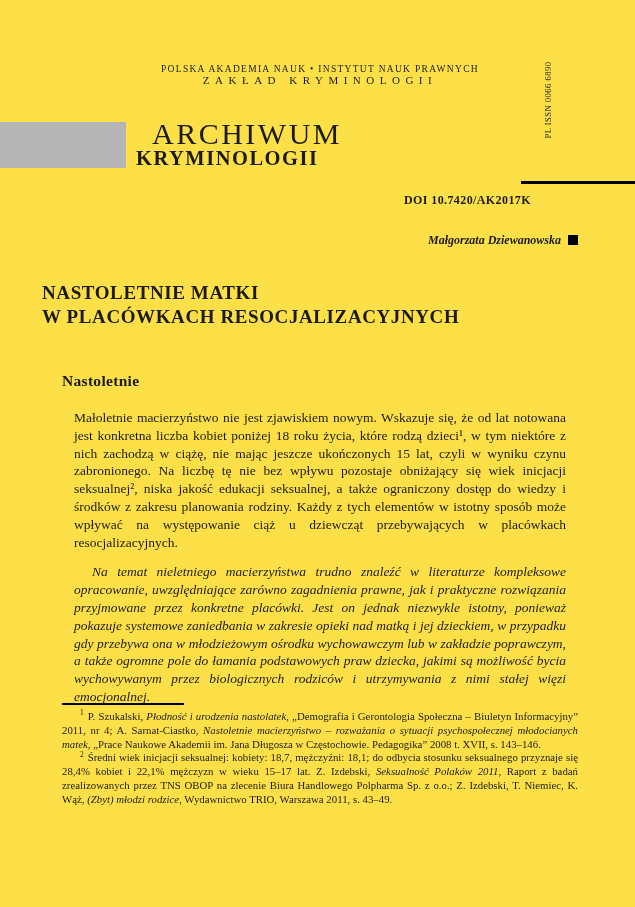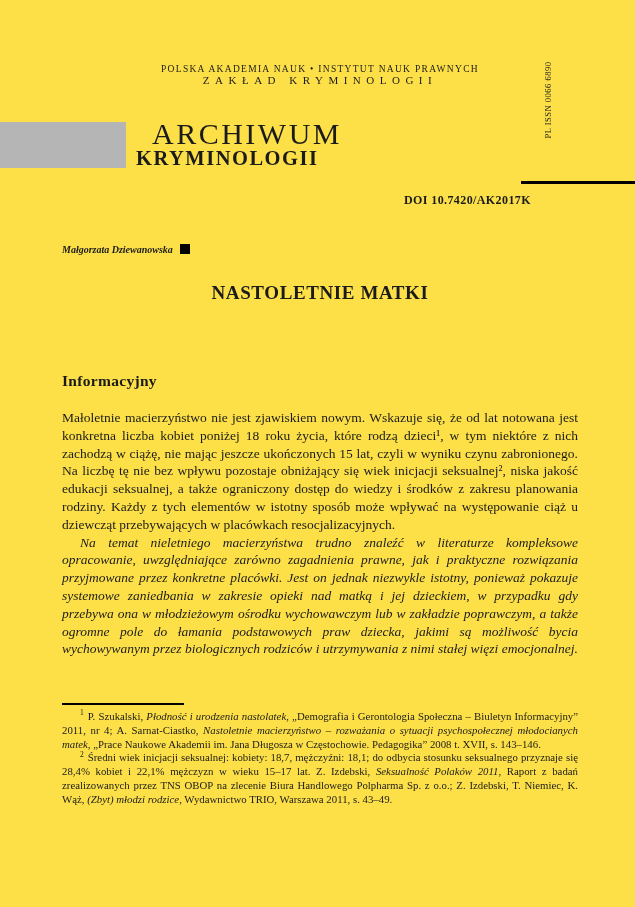--- a/index.html
+++ b/index.html
@@ -114,11 +114,11 @@
     left: 62px;
     top: 233px;
     width: 516px;
-    font-size: 10px;
+    text-align: right;
+    font-size: 12px;
     font-weight: bold;
     font-style: italic;
     white-space: nowrap;
-    margin-top: 10px;
   }
   .author-marker {
     display: inline-block;

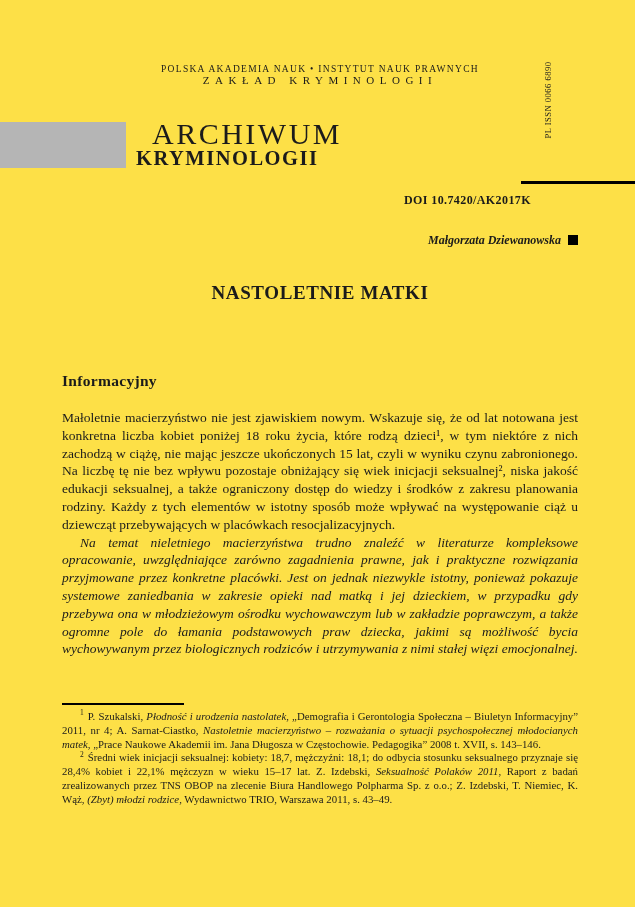--- a/index.html
+++ b/index.html
@@ -137,7 +137,6 @@
     left: 42px;
     top: 281px;
     width: 556px;
-    text-align: center;
     font-size: 19px;
     font-weight: bold;
     letter-spacing: 0.6px;

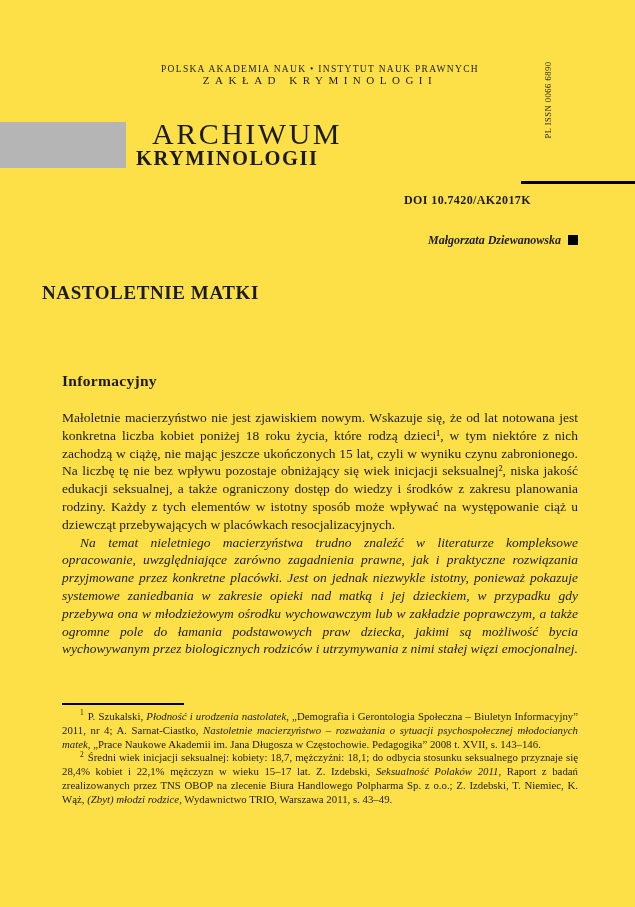--- a/index.html
+++ b/index.html
@@ -227,6 +227,7 @@
 
   <div class="article-title">
     <div>NASTOLETNIE MATKI</div>
+    <div>W PLACÓWKACH RESOCJALIZACYJNYCH</div>
   </div>
 
   <div class="body-col">

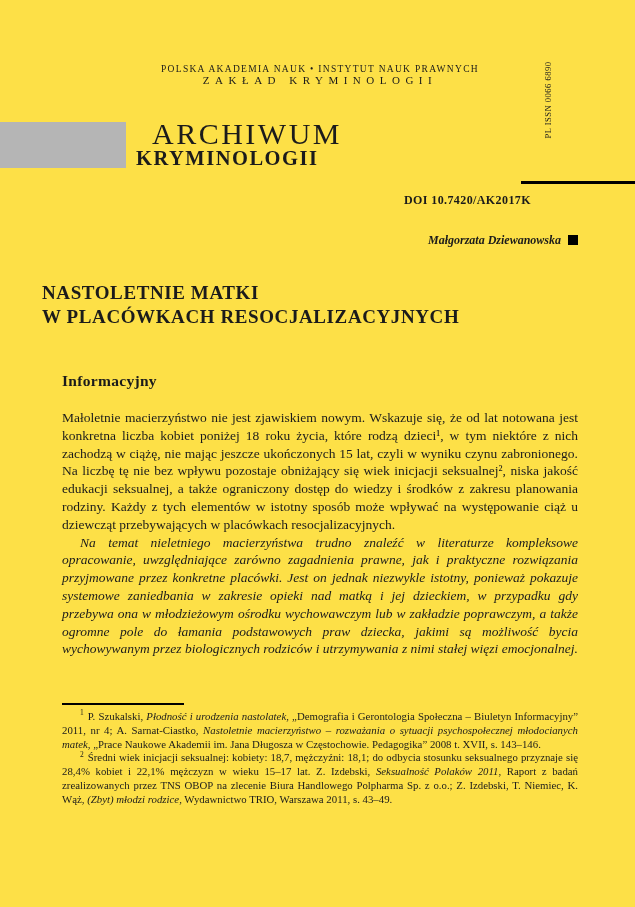--- a/index.html
+++ b/index.html
@@ -231,7 +231,7 @@
   </div>
 
   <div class="body-col">
-    <h2 class="section-heading">Informacyjny</h2>
+    <h2 class="section-heading">Nastoletnie</h2>
     <p>Małoletnie macierzyństwo nie jest zjawiskiem nowym. Wskazuje się, że od lat notowana jest konkretna liczba kobiet poniżej 18 roku życia, które rodzą dzieci¹, w tym niektóre z nich zachodzą w ciążę, nie mając jeszcze ukończonych 15 lat, czyli w wyniku czynu zabronionego. Na liczbę tę nie bez wpływu pozostaje obniżający się wiek inicjacji seksualnej², niska jakość edukacji seksualnej, a także ograniczony dostęp do wiedzy i środków z zakresu planowania rodziny. Każdy z tych elementów w istotny sposób może wpływać na występowanie ciąż u dziewcząt przebywających w placówkach resocjalizacyjnych.</p>
     <p class="indent">Na temat nieletniego macierzyństwa trudno znaleźć w literaturze kompleksowe opracowanie, uwzględniające zarówno zagadnienia prawne, jak i praktyczne rozwiązania przyjmowane przez konkretne placówki. Jest on jednak niezwykle istotny, ponieważ pokazuje systemowe zaniedbania w zakresie opieki nad matką i jej dzieckiem, w przypadku gdy przebywa ona w młodzieżowym ośrodku wychowawczym lub w zakładzie poprawczym, a także ogromne pole do łamania podstawowych praw dziecka, jakimi są możliwość bycia wychowywanym przez biologicznych rodziców i utrzymywania z nimi stałej więzi emocjonalnej.</p>
   </div>

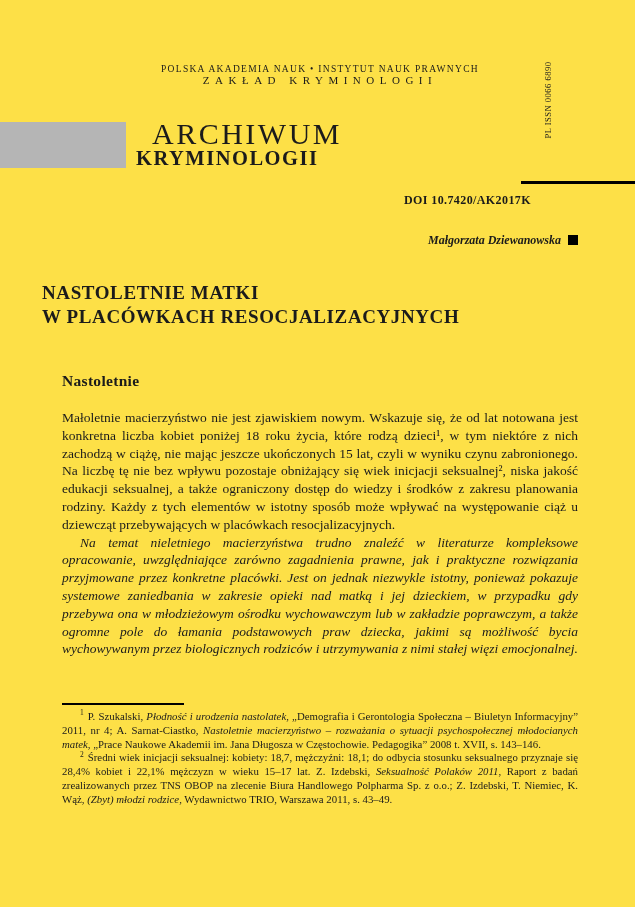--- a/index.html
+++ b/index.html
@@ -157,7 +157,7 @@
     letter-spacing: 0.3px;
   }
   .body-col p {
-    margin: 0;
+    margin: 12px;
     font-size: 13.5px;
     line-height: 17.8px;
     text-align: justify;

